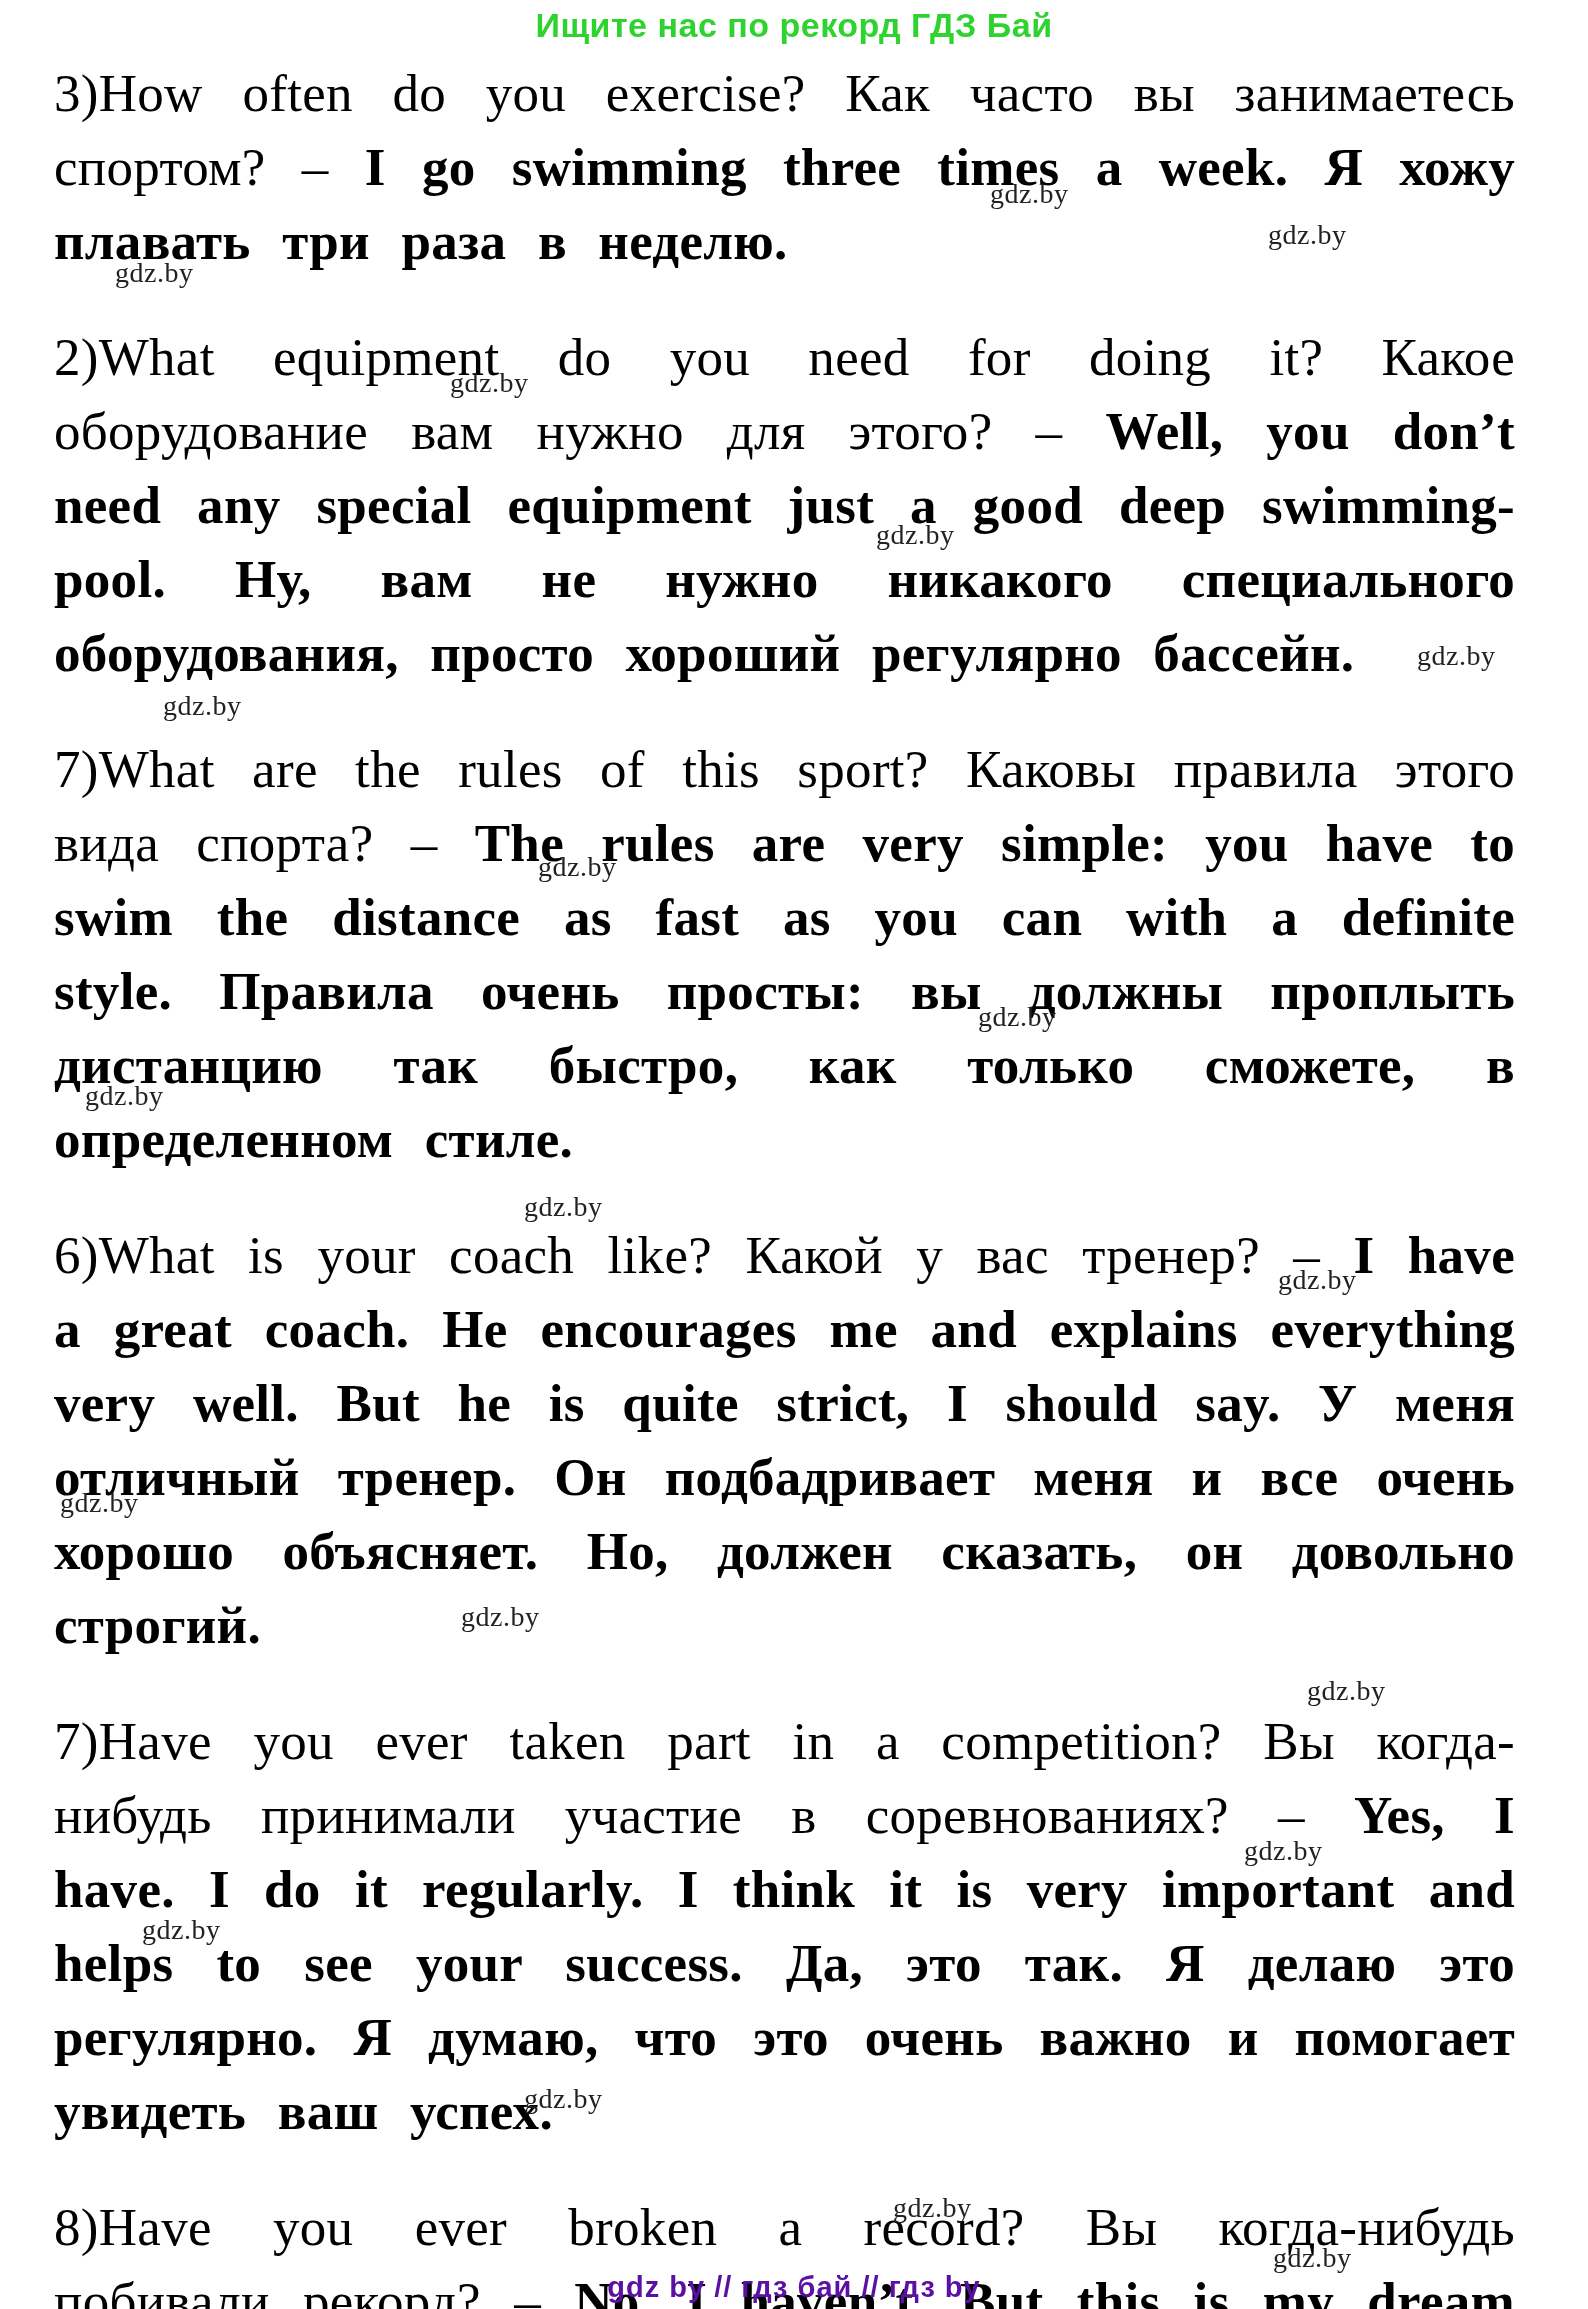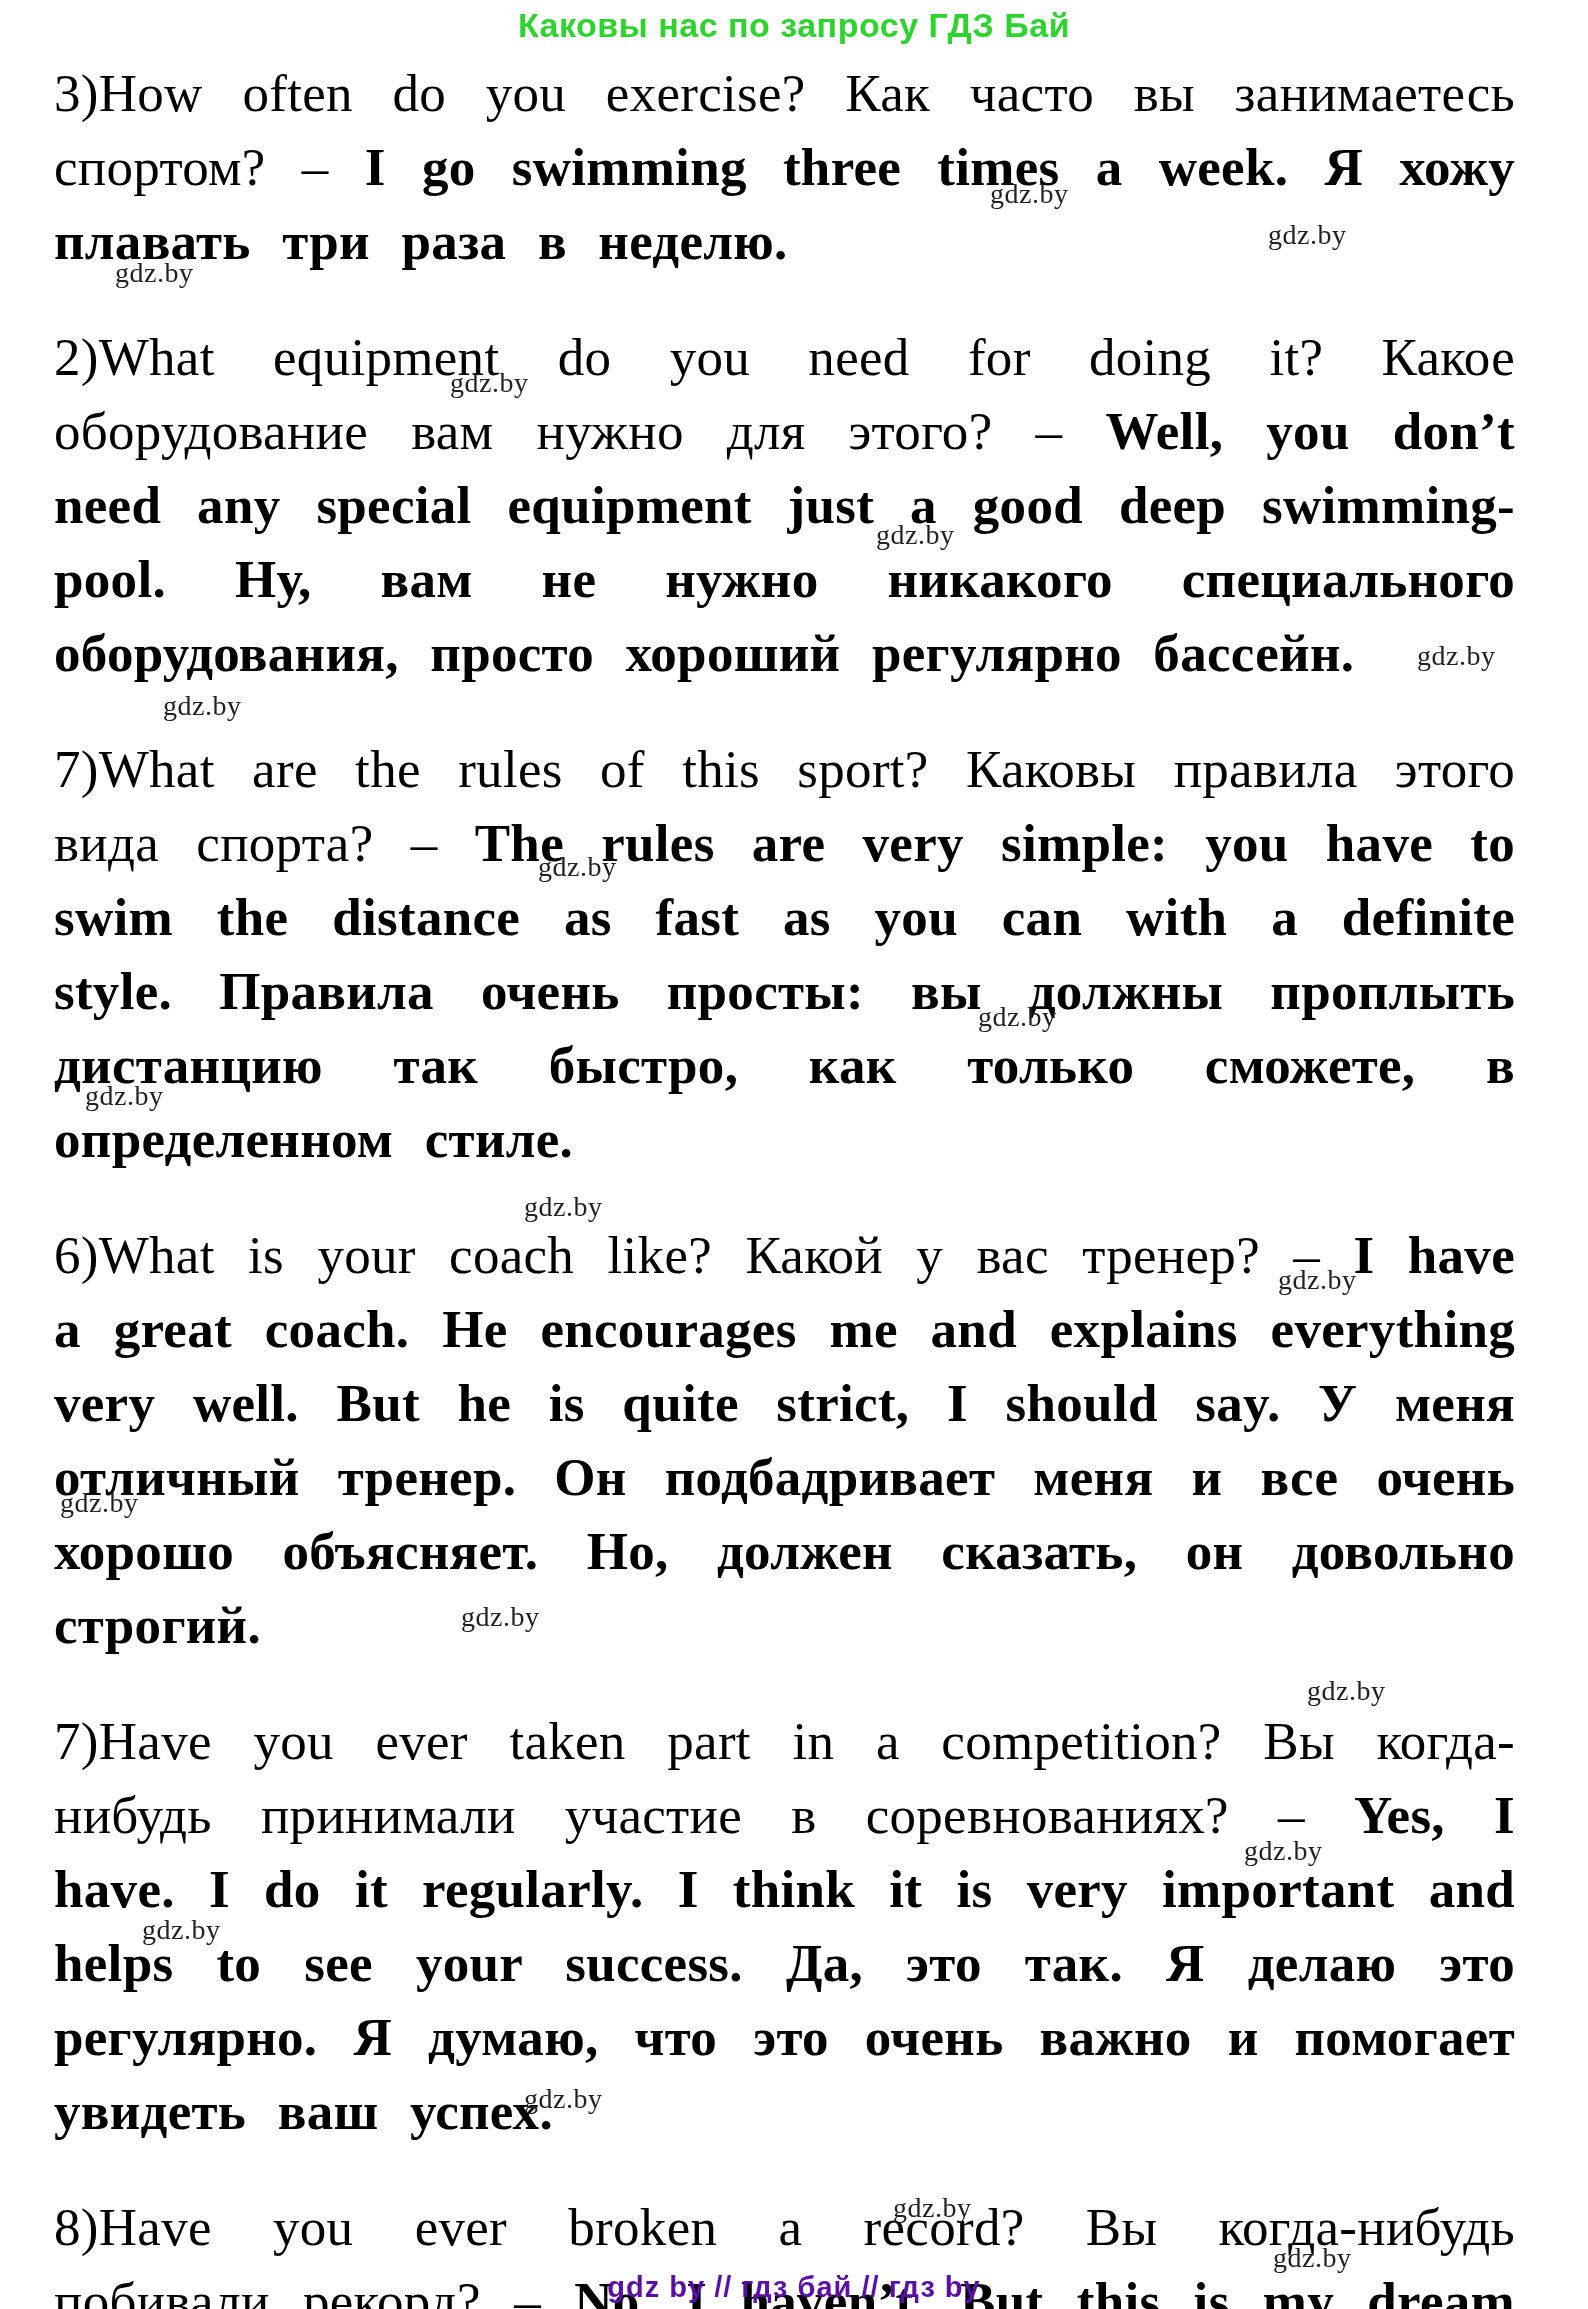--- a/index.html
+++ b/index.html
@@ -41,7 +41,7 @@
 
 <div class="page">
 
-  <div class="header-banner">Каковы нас по запросу ГДЗ Бай</div>
+  <div class="header-banner">Ищите нас по рекорд ГДЗ Бай</div>
 
   <div class="content">
     <p><span class="question-text">3)How often do you exercise? Как часто вы занимаетесь спортом? – </span><span class="answer-text">I go swimming three times a week. Я хожу плавать три раза в неделю.</span></p>

